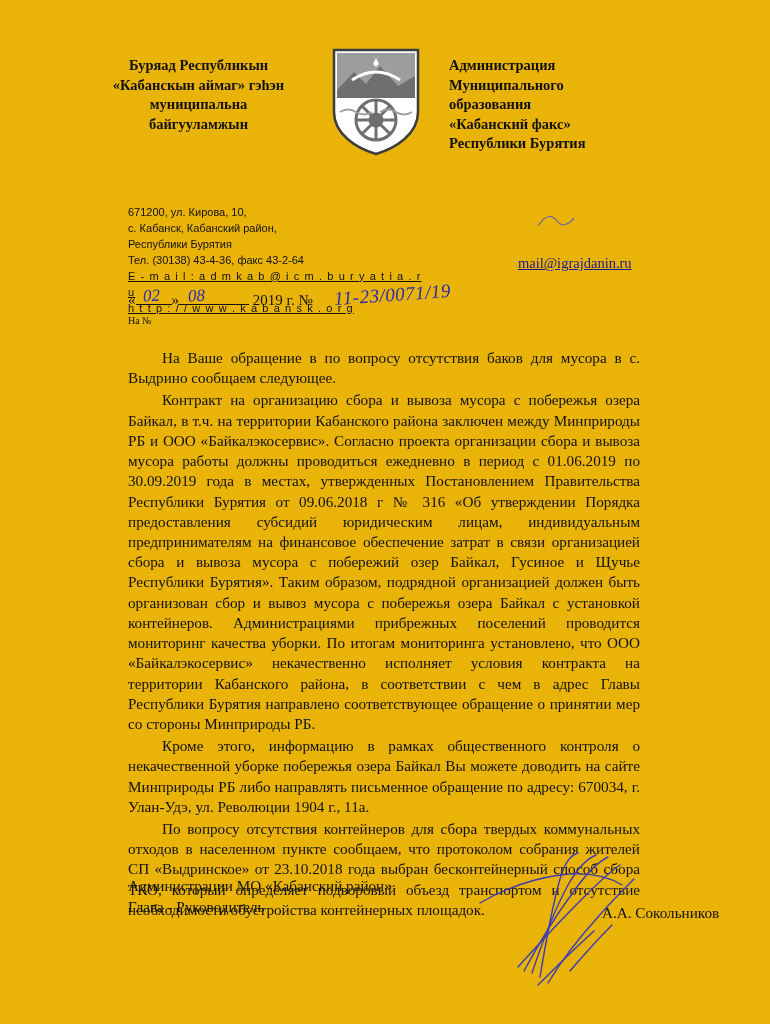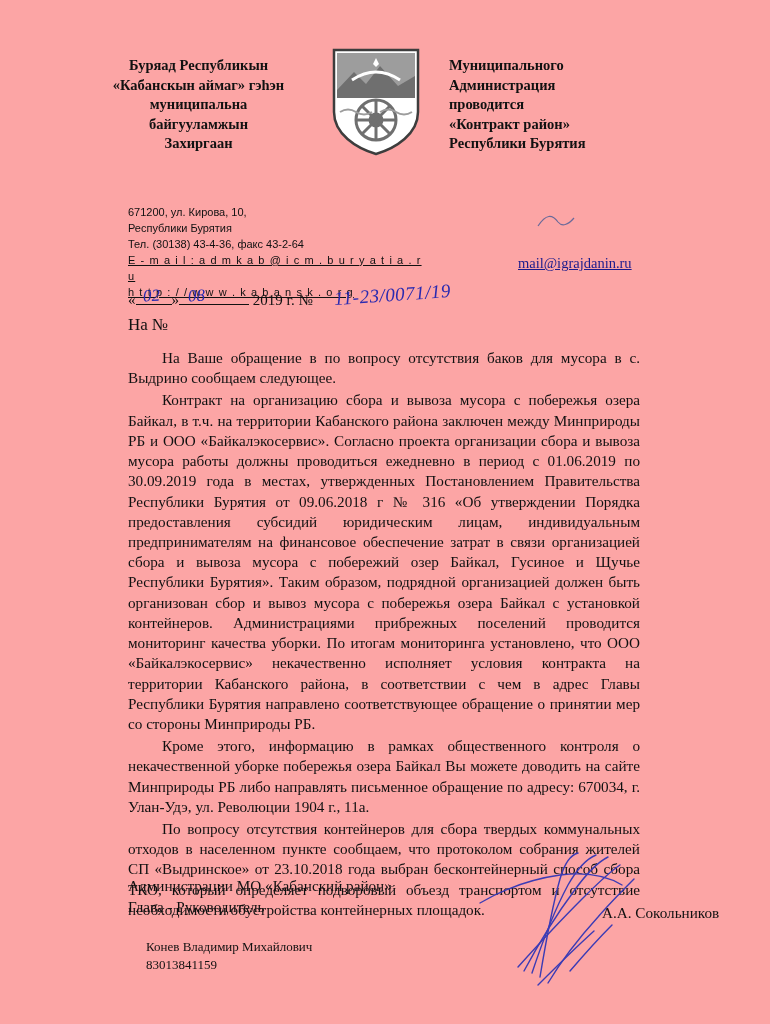--- a/index.html
+++ b/index.html
@@ -20,7 +20,7 @@
     position: relative;
     width: 770px;
     height: 1024px;
-    background: #fca5a5;
+    background: #eab308;
   }
 
   

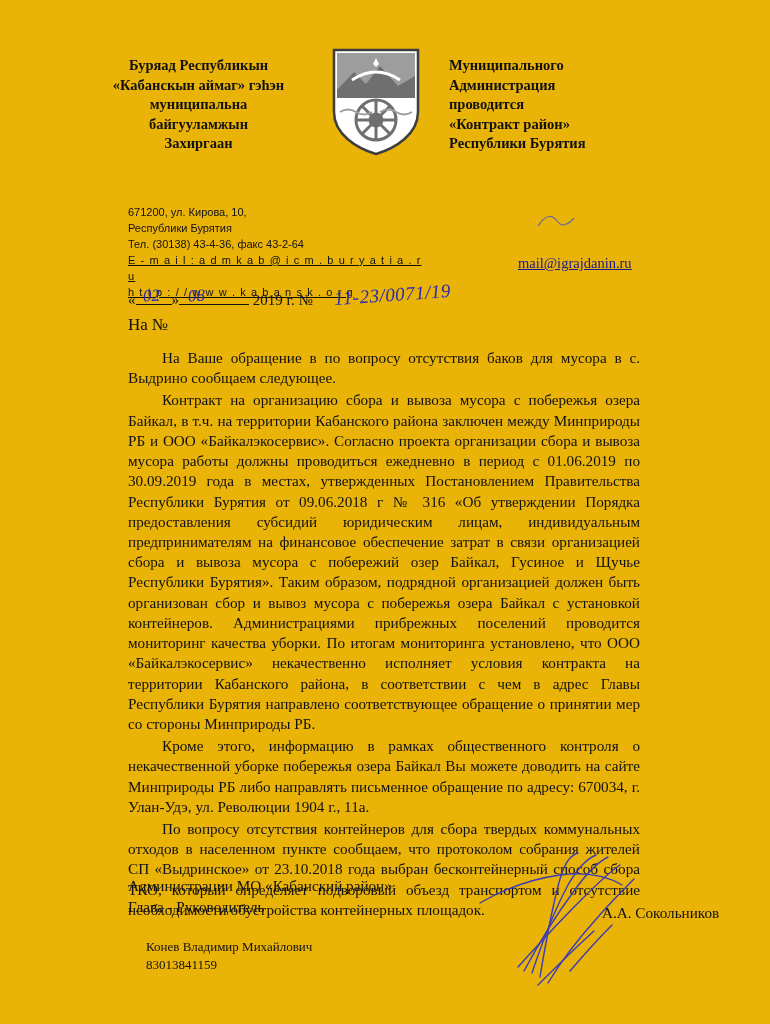--- a/index.html
+++ b/index.html
@@ -234,8 +234,8 @@
     </div>
 
     <div class="header-right">
+      <div>Администрация</div>
       <div>Муниципального</div>
-      <div>Администрация</div>
       <div>проводится</div>
       <div>«Контракт район»</div>
       <div>Республики Бурятия</div>

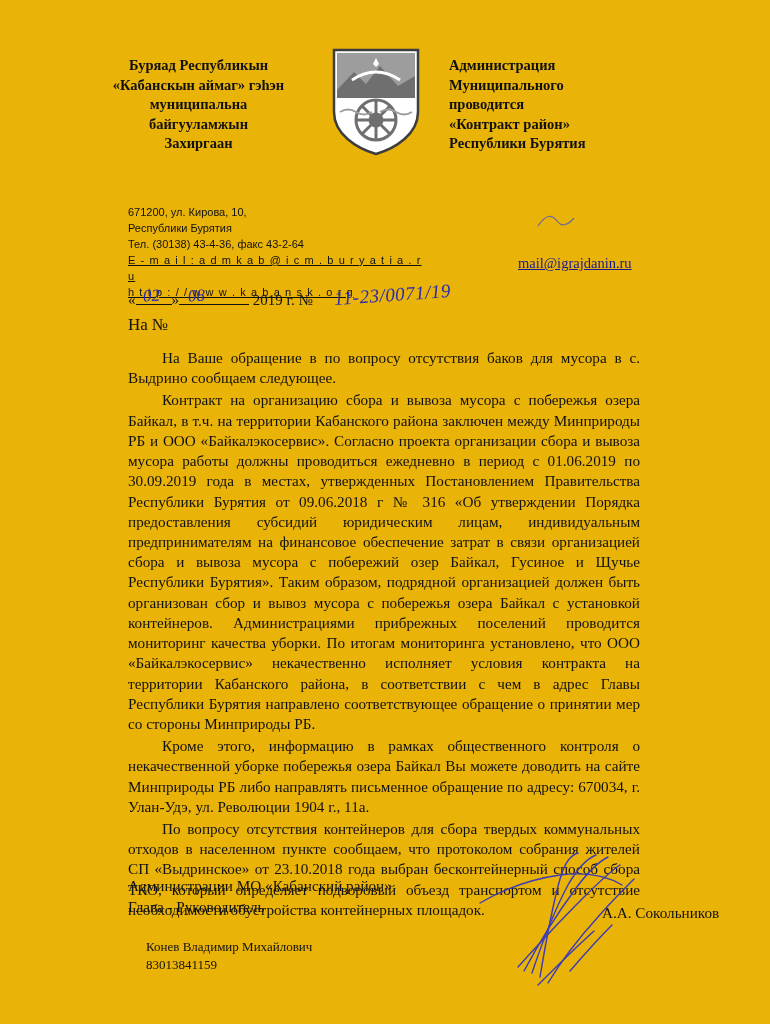--- a/index.html
+++ b/index.html
@@ -236,7 +236,7 @@
     <div class="header-right">
       <div>Администрация</div>
       <div>Муниципального</div>
-      <div>проводится</div>
+      <div>образования</div>
       <div>«Контракт район»</div>
       <div>Республики Бурятия</div>
     </div>

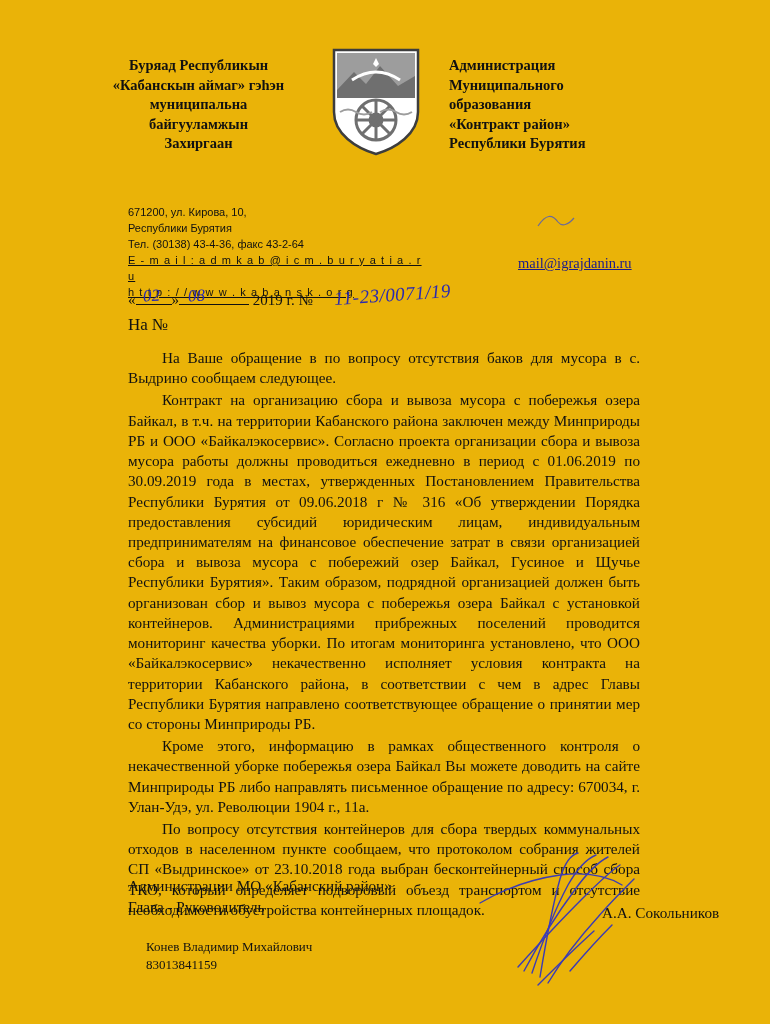--- a/index.html
+++ b/index.html
@@ -237,7 +237,7 @@
       <div>Администрация</div>
       <div>Муниципального</div>
       <div>образования</div>
-      <div>«Контракт район»</div>
+      <div>«Кабанский факс»</div>
       <div>Республики Бурятия</div>
     </div>
   </div>

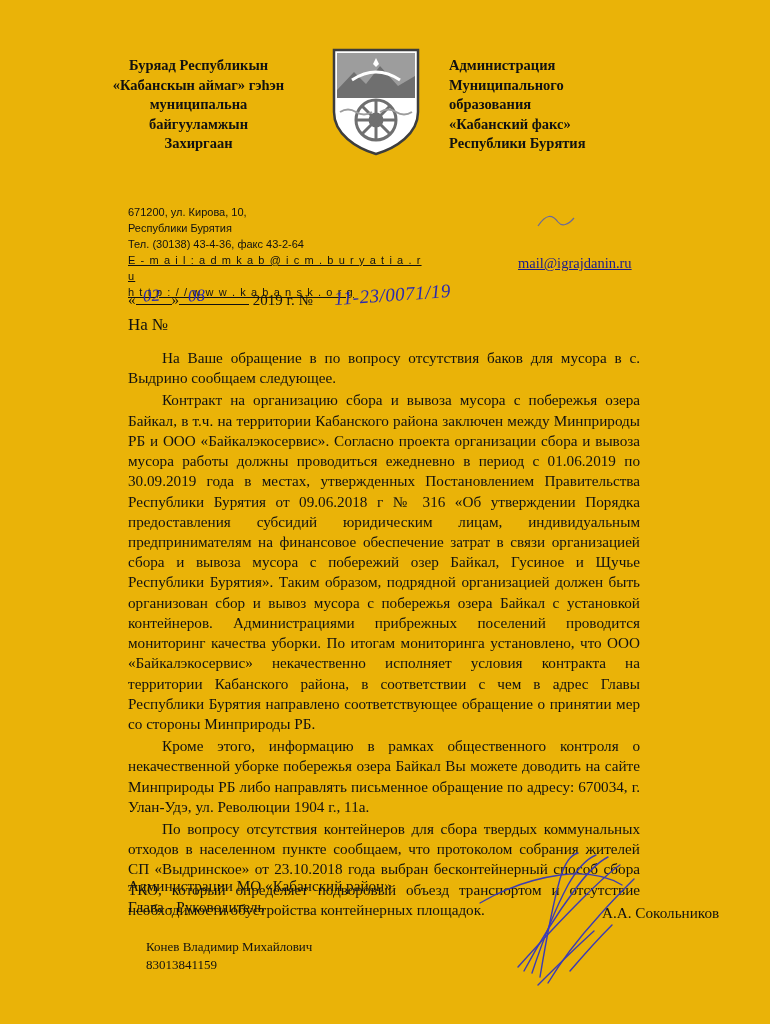--- a/index.html
+++ b/index.html
@@ -199,7 +199,6 @@
       <div>«Кабанскын аймаг» гэhэн</div>
       <div>муниципальна</div>
       <div>байгуулaмжын</div>
-      <div>Захиргаан</div>
     </div>
 
     <div class="header-center">

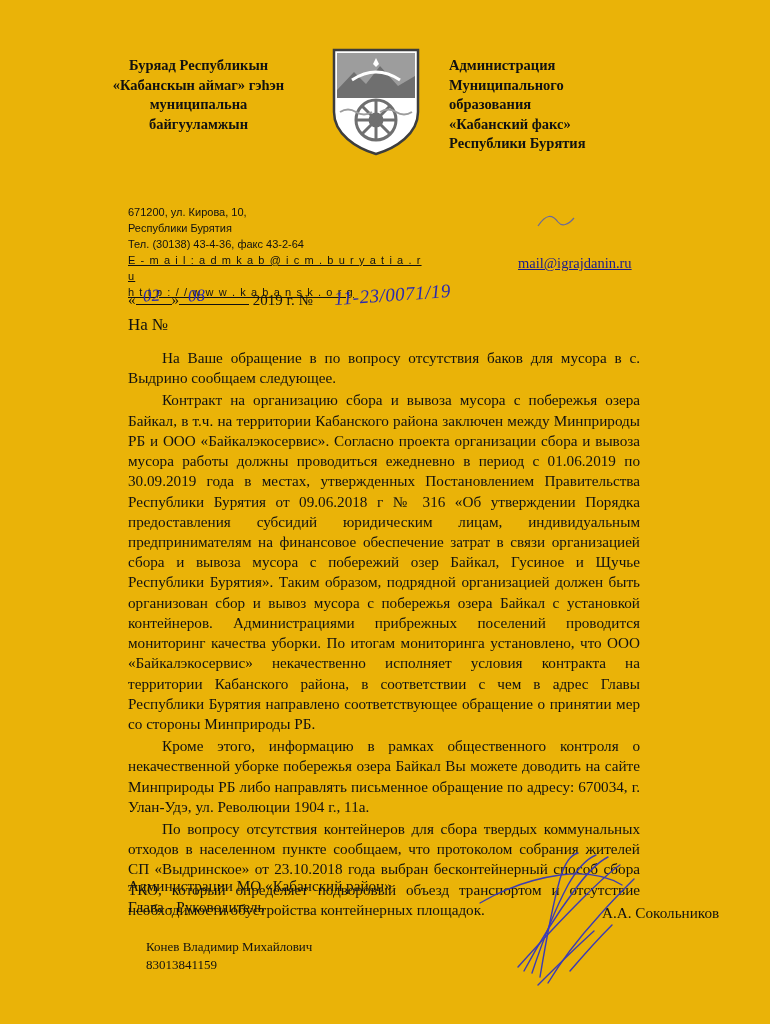--- a/index.html
+++ b/index.html
@@ -243,6 +243,7 @@
 
   <div class="requisites">
     <div>671200, ул. Кирова, 10,</div>
+    <div>с. Кабанск, Кабанский район,</div>
     <div>Республики Бурятия</div>
     <div>Тел. (30138) 43-4-36, факс 43-2-64</div>
     <div class="underline-link">E - m a i l :  a d m k a b @ i c m . b u r y a t i a . r u</div>

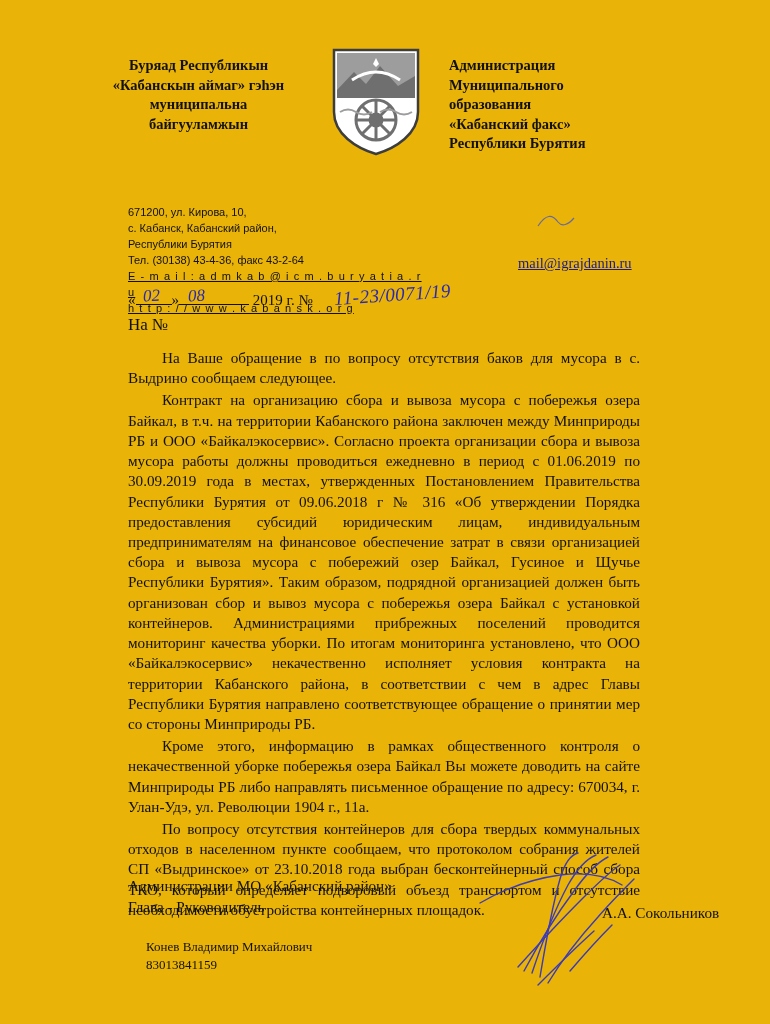--- a/index.html
+++ b/index.html
@@ -130,7 +130,7 @@
     left: 128px;
     top: 315px;
     font-family: "Liberation Serif", serif;
-    font-size: 17px;
+    font-size: 10px;
   }
 
   

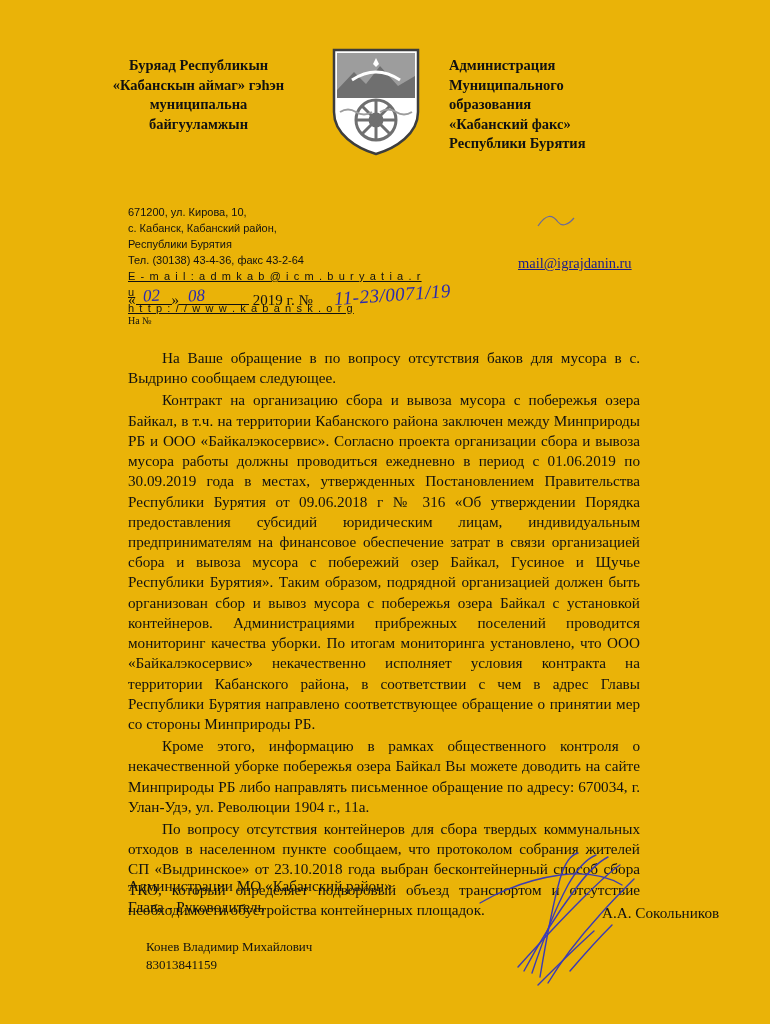--- a/index.html
+++ b/index.html
@@ -293,10 +293,6 @@
 
   <div class="sign-name">А.А. Сокольников</div>
 
-  <div class="contact-block">
-    <div>Конев Владимир Михайлович</div>
-    <div>83013841159</div>
-  </div>
 
 </div>
 

